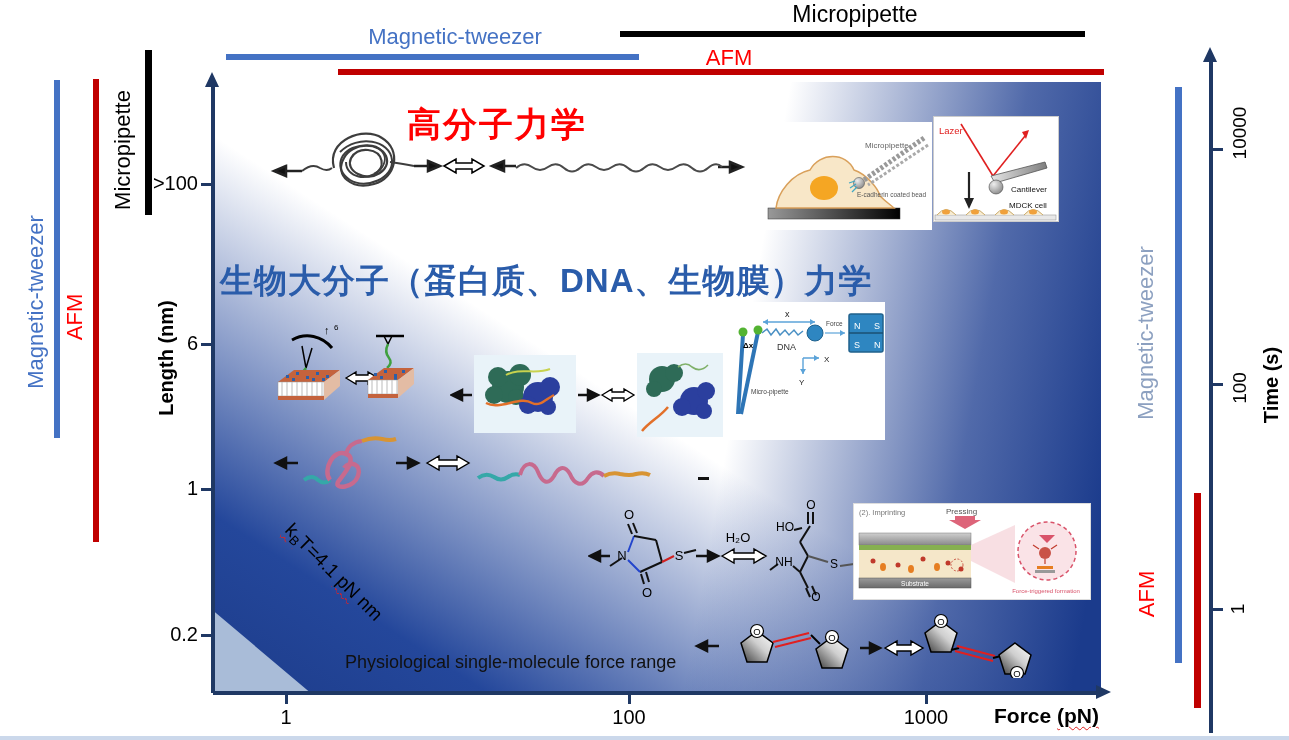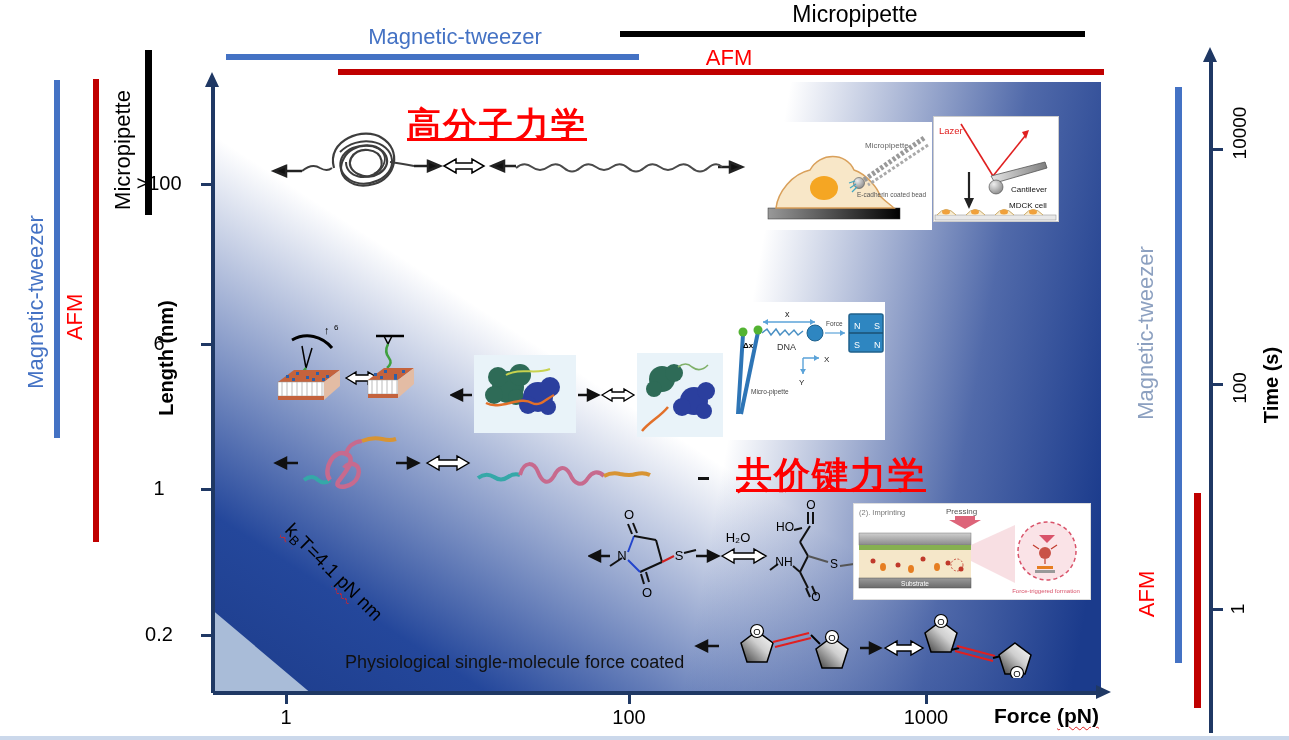--- a/index.html
+++ b/index.html
@@ -26,7 +26,7 @@
     clip-path:polygon(0 86.5%, 0 100%, 11% 100%);background:#A9BCD8;}
   .arrow-up{position:absolute;width:0;height:0;border-left:7.5px solid transparent;border-right:7.5px solid transparent;border-bottom:15px solid #1F3864;}
   .arrow-right{position:absolute;width:0;height:0;border-top:7.5px solid transparent;border-bottom:7.5px solid transparent;border-left:15px solid #1F3864;}
-  .title{font-weight:bold;text-decoration:underline;}
+  .title{font-weight:bold;}
   svg text{font-family:"Liberation Sans","DejaVu Sans",sans-serif;}
 </style>
 </head>

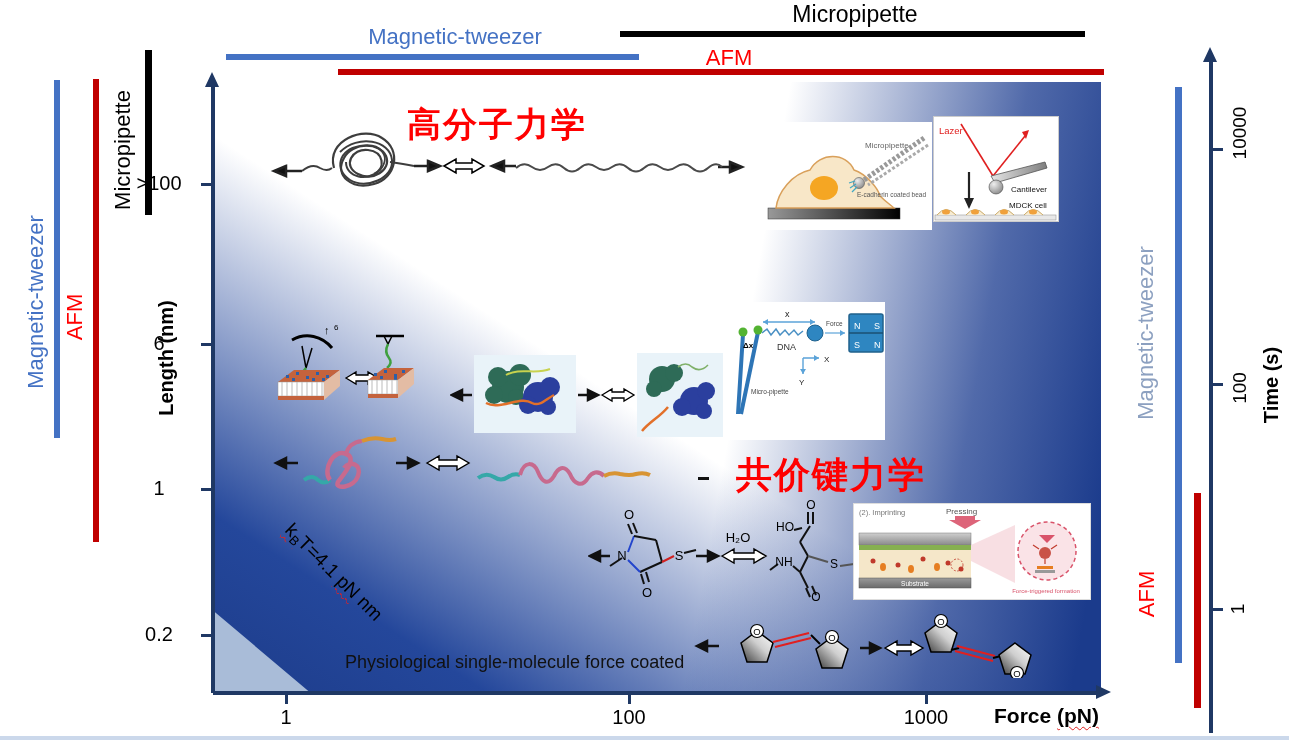--- a/index.html
+++ b/index.html
@@ -14,7 +14,7 @@
   .tick-y{position:absolute;width:11px;height:3px;background:#1F3864;}
   .tick-x{position:absolute;width:3px;height:9px;background:#1F3864;}
   .tick-t{position:absolute;width:10px;height:3px;background:#1F3864;}
-  .ylab{position:absolute;width:78px;left:120px;text-align:center;font-size:20px;}
+  .ylab{position:absolute;width:78px;left:120px;text-align:right;font-size:20px;}
   .xlab{position:absolute;top:706px;font-size:20px;}
   .tlab{position:absolute;font-size:19px;}
   .plotbg{position:absolute;left:213px;top:82px;width:888px;height:611px;

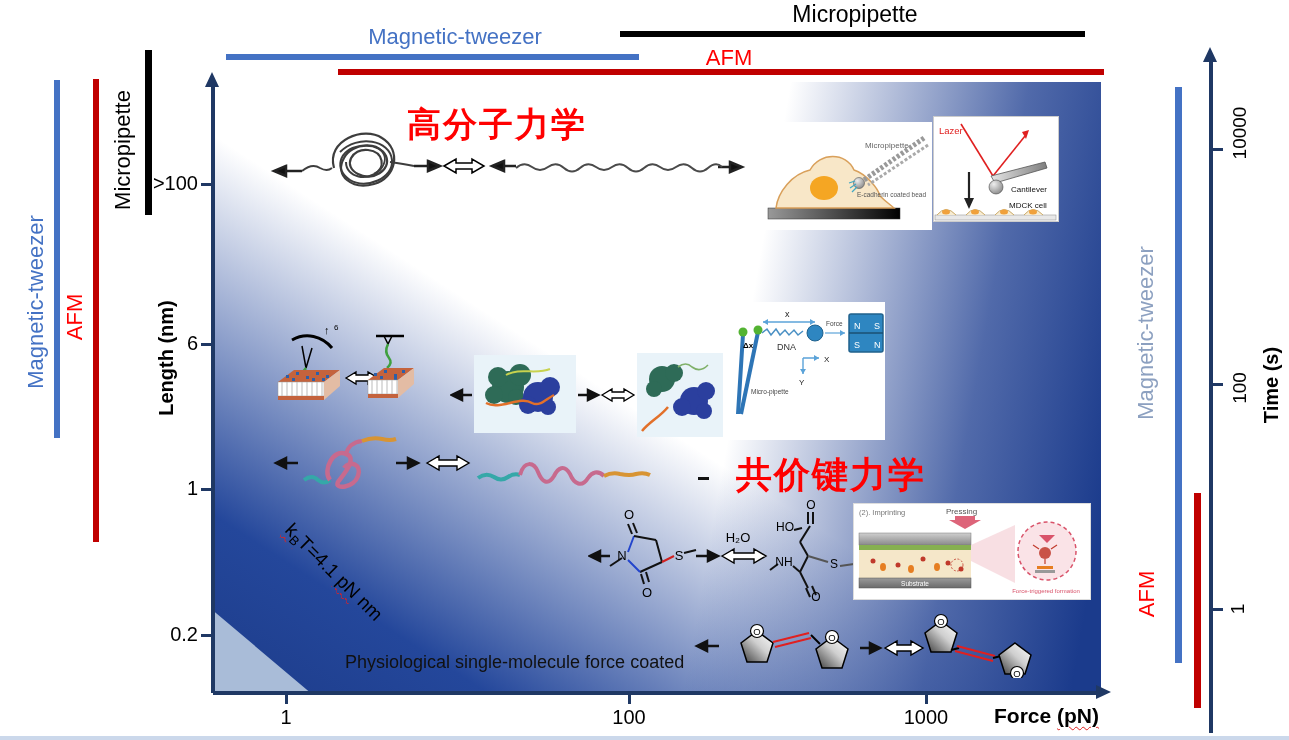--- a/index.html
+++ b/index.html
@@ -91,6 +91,7 @@
   <div class="abs vtext" style="left:1271px;top:385px;font-size:20px;font-weight:bold;">Time (s)</div>
 
   <div class="abs cx title" style="left:497px;top:102px;font-size:34px;color:#FF0000;letter-spacing:2px;">高分子力学</div>
+  <div class="abs title" style="left:220px;top:259px;font-size:33px;color:#2A5CAA;letter-spacing:1px;">生物大分子（蛋白质、DNA、生物膜）力学</div>
   <div class="abs cx title" style="left:831px;top:451px;font-size:36px;color:#FF0000;letter-spacing:2px;">共价键力学</div>
 
   <div class="abs dtext" style="left:333px;top:573px;font-size:19px;">

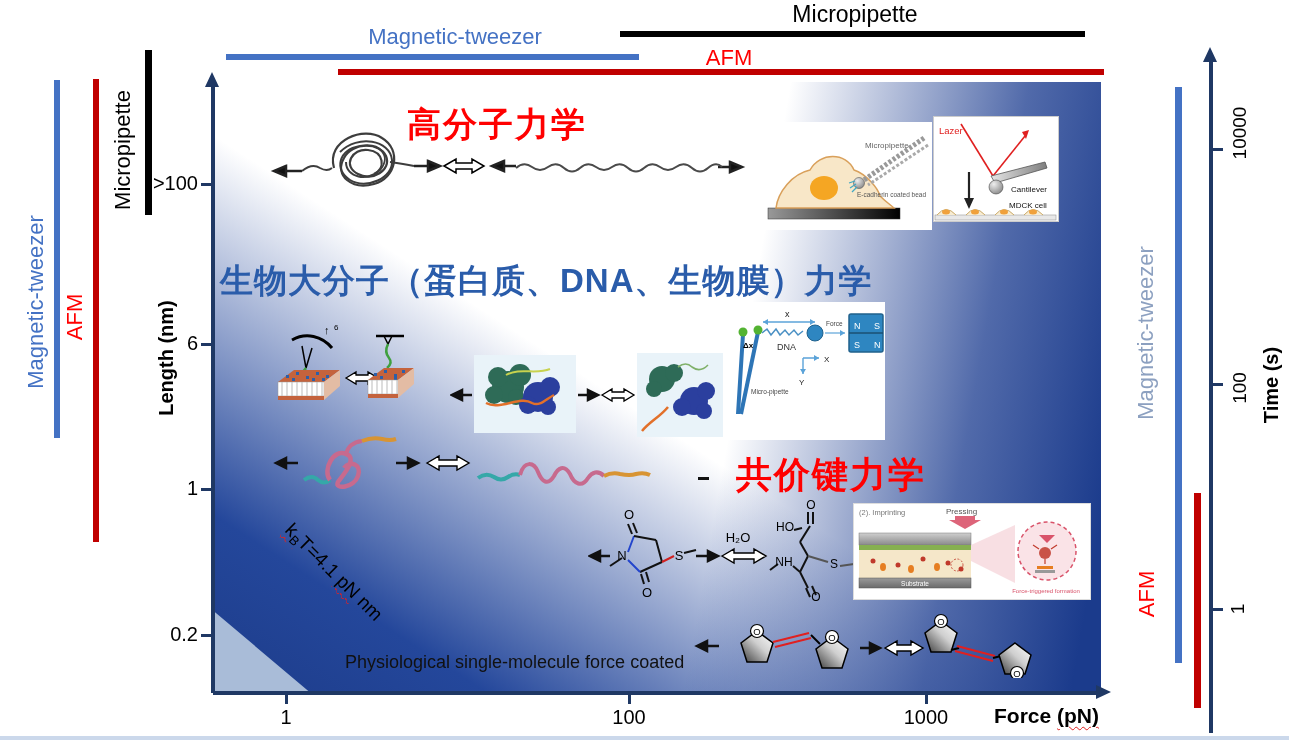--- a/index.html
+++ b/index.html
@@ -92,7 +92,6 @@
 
   <div class="abs cx title" style="left:497px;top:102px;font-size:34px;color:#FF0000;letter-spacing:2px;">高分子力学</div>
   <div class="abs title" style="left:220px;top:259px;font-size:33px;color:#2A5CAA;letter-spacing:1px;">生物大分子（蛋白质、DNA、生物膜）力学</div>
-  <div class="abs cx title" style="left:831px;top:451px;font-size:36px;color:#FF0000;letter-spacing:2px;">共价键力学</div>
 
   <div class="abs dtext" style="left:333px;top:573px;font-size:19px;">
     <span class="wavy"><span>k</span><span style="font-size:13px;vertical-align:-4px;">B</span></span><span>T=4.1 </span><span class="wavy">pN</span><span> nm</span>

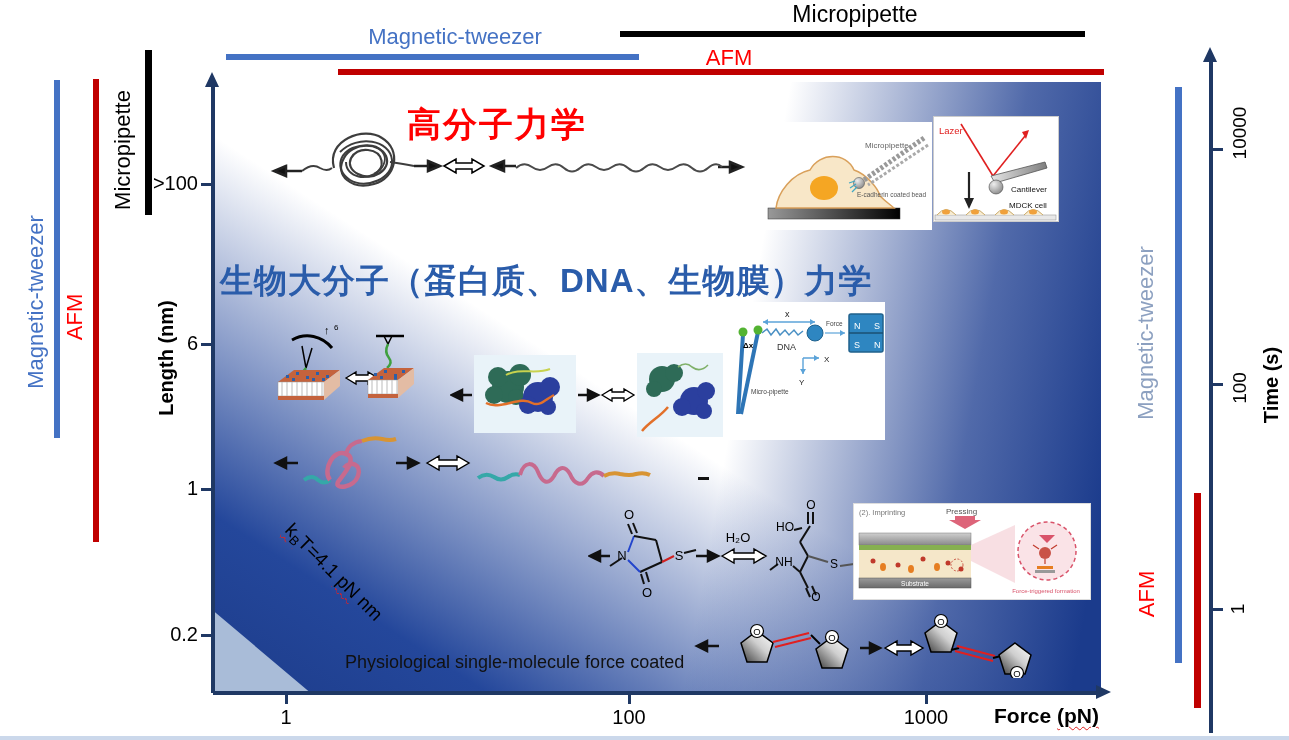--- a/index.html
+++ b/index.html
@@ -96,7 +96,7 @@
   <div class="abs dtext" style="left:333px;top:573px;font-size:19px;">
     <span class="wavy"><span>k</span><span style="font-size:13px;vertical-align:-4px;">B</span></span><span>T=4.1 </span><span class="wavy">pN</span><span> nm</span>
   </div>
-  <div class="abs" style="left:345px;top:652px;font-size:18px;color:#111;">Physiological single-molecule force coated</div>
+  <div class="abs" style="left:345px;top:652px;font-size:18px;color:#111;">Physiological single-molecule force range</div>
 
   <svg class="abs" style="left:268px;top:116px;" width="486" height="92" viewBox="0 0 486 92">
     <g stroke="#222" stroke-width="2.5" fill="#111">

